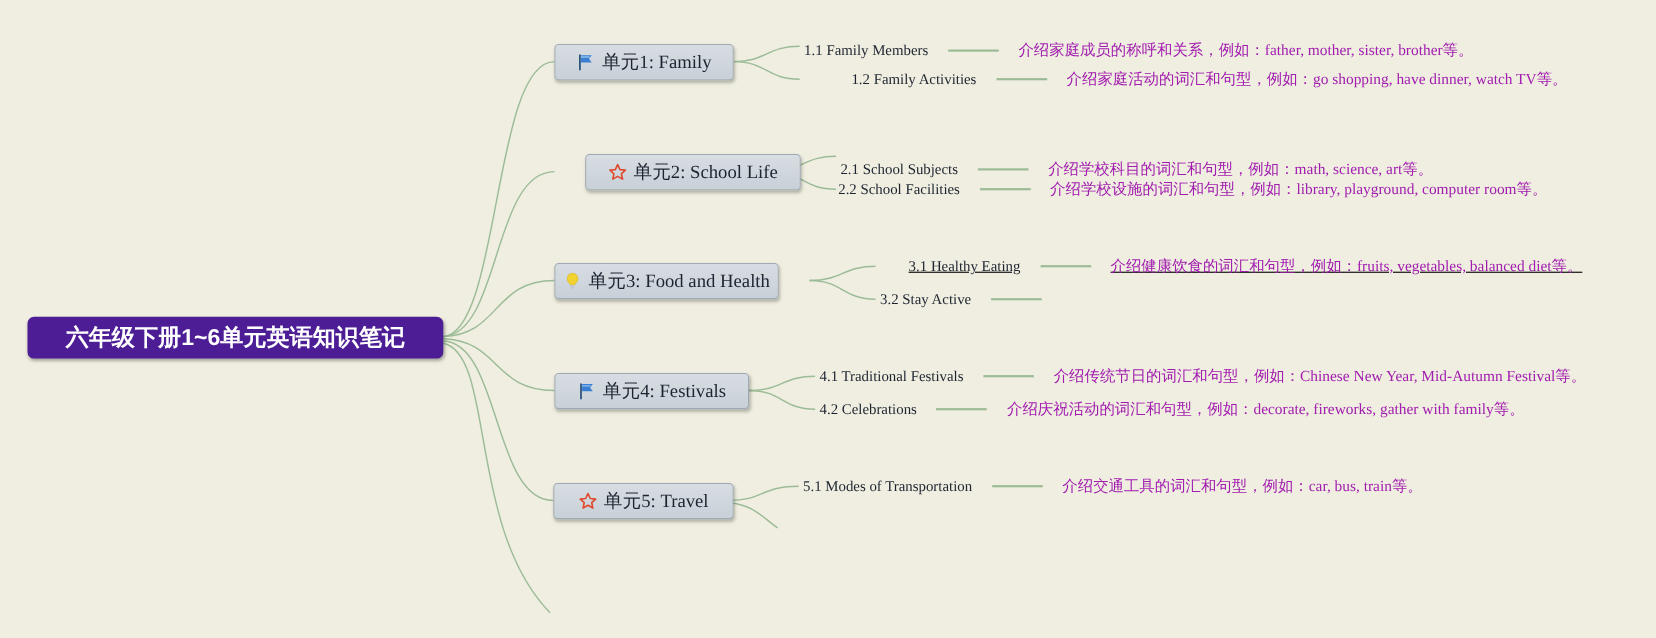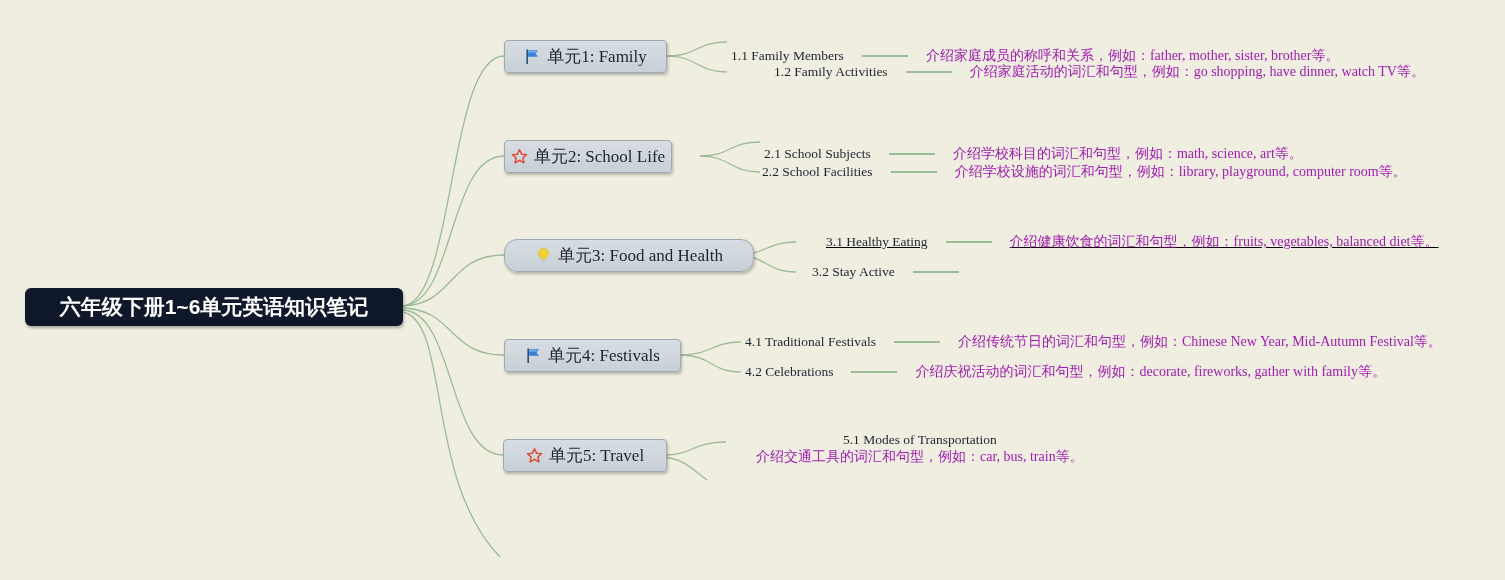--- a/index.html
+++ b/index.html
@@ -121,7 +121,7 @@
     </span>
     <span>单元1: Family</span>
   </div>
-  <div class="child-row" style="left:731px;top:46px;">
+  <div class="child-row" style="left:731px;top:36px;">
     <span class="child-label">1.1 Family Members</span>
     <span class="dash"></span>
     <span class="child-desc">介绍家庭成员的称呼和关系，例如：father, mother, sister, brother等。</span>

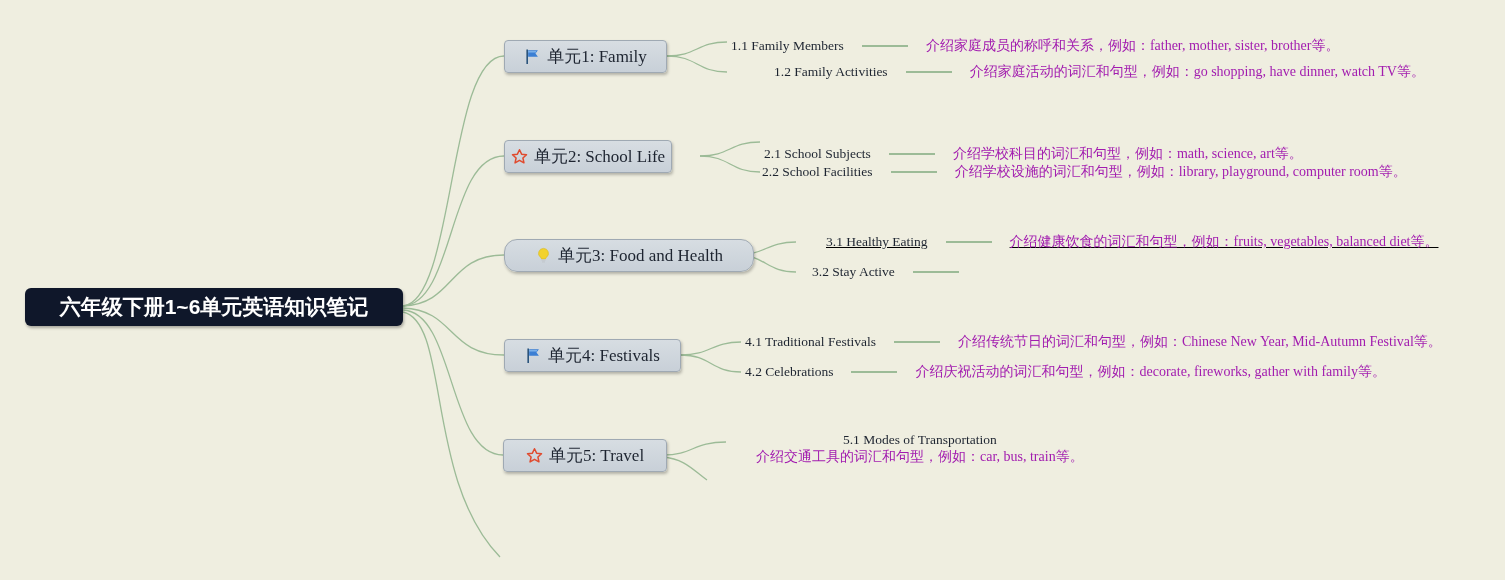--- a/index.html
+++ b/index.html
@@ -132,7 +132,7 @@
     <span class="child-desc">介绍家庭活动的词汇和句型，例如：go shopping, have dinner, watch TV等。</span>
   </div>
 
-  <div class="unit-node" style="left:504px;top:140px;width:168px;">
+  <div class="unit-node" style="left:532px;top:140px;width:196px;">
     <span class="icon">
       <svg viewBox="0 0 16 16" width="17" height="17">
           <path d="M8 1.6l2 4.2 4.6.5-3.4 3.1 1 4.6L8 11.6l-4.2 2.4 1-4.6-3.4-3.1 4.6-.5z" fill="none" stroke="#e04a2e" stroke-width="1.4" stroke-linejoin="round"></path>

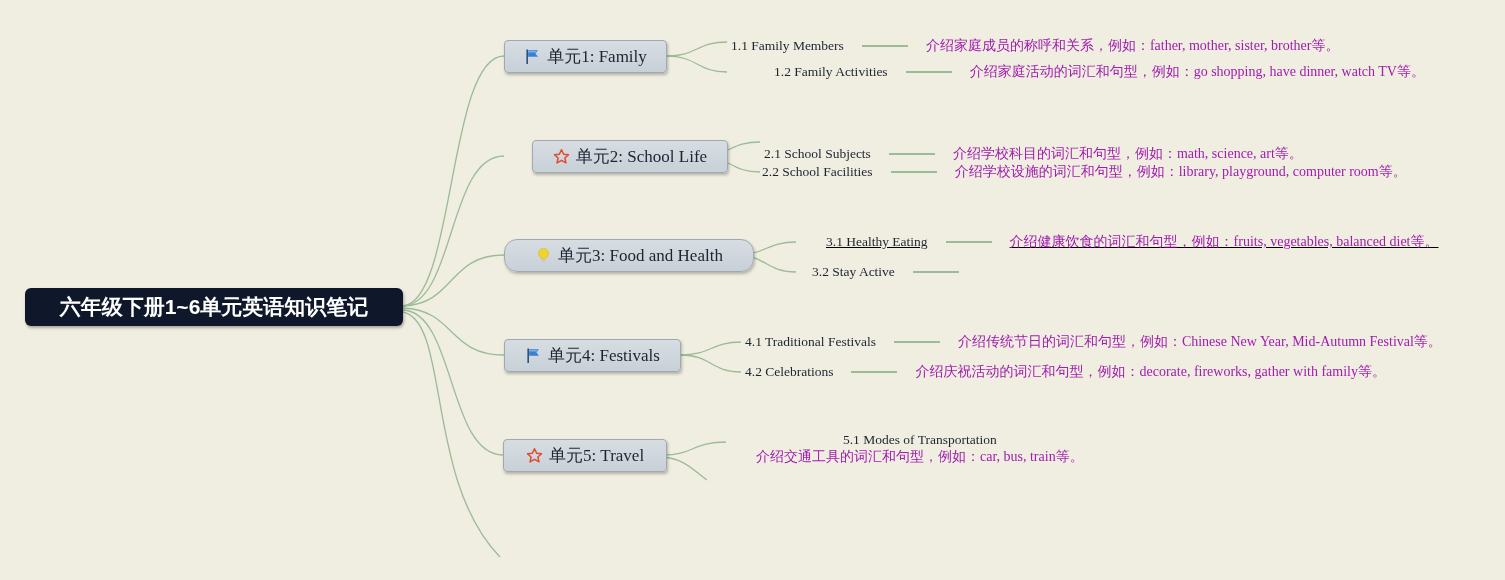--- a/index.html
+++ b/index.html
@@ -151,7 +151,7 @@
     <span class="child-desc">介绍学校设施的词汇和句型，例如：library, playground, computer room等。</span>
   </div>
 
-  <div class="unit-node" style="left:504px;top:239px;width:250px;border-radius:13px;">
+  <div class="unit-node" style="left:504px;top:239px;width:204px;">
     <span class="icon">
       <svg viewBox="0 0 16 16" width="17" height="17">
           <path d="M8 1.3a4.7 4.7 0 0 1 2.7 8.5c-.5.4-.8.9-.8 1.4H6.1c0-.5-.3-1-.8-1.4A4.7 4.7 0 0 1 8 1.3z" fill="#f2d22e" stroke="#d9b91f" stroke-width="0.6"></path>

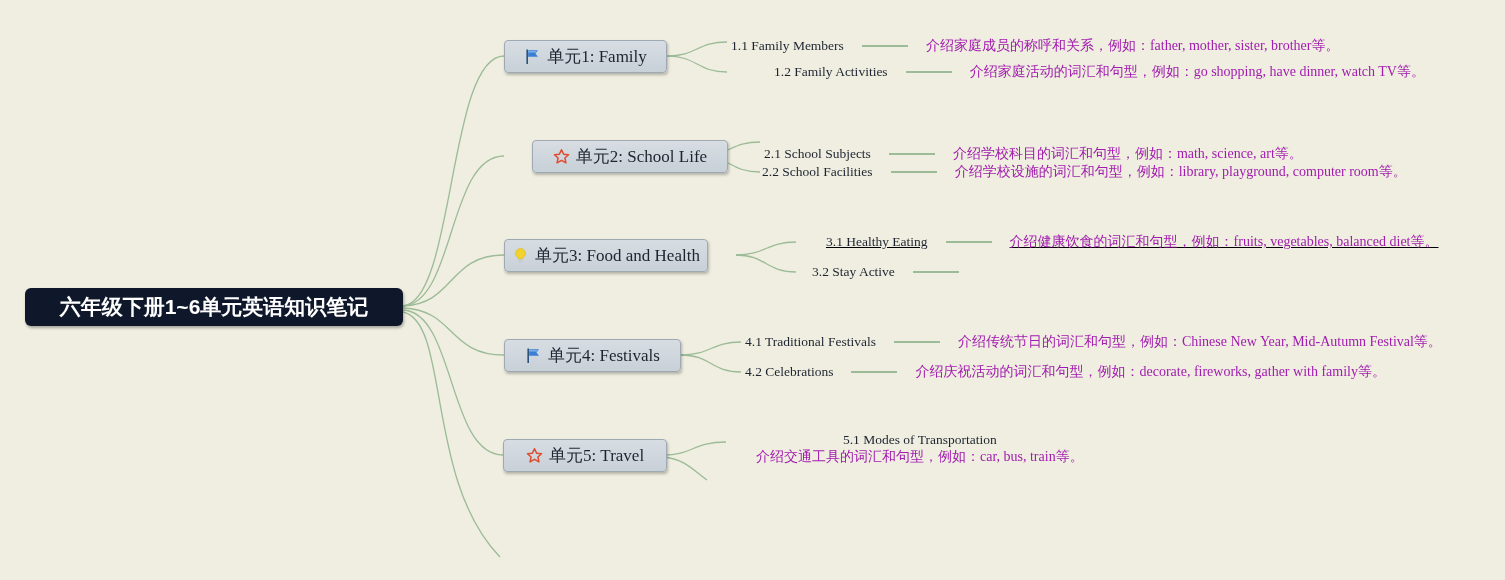--- a/index.html
+++ b/index.html
@@ -166,7 +166,7 @@
     <span class="dash"></span>
     <span class="child-desc">介绍健康饮食的词汇和句型，例如：fruits, vegetables, balanced diet等。</span>
   </div>
-  <div class="child-row" style="left:800px;top:262px;margin-left:12px;">
+  <div class="child-row" style="left:800px;top:262px;">
     <span class="child-label">3.2 Stay Active</span>
     <span class="dash"></span>
   </div>

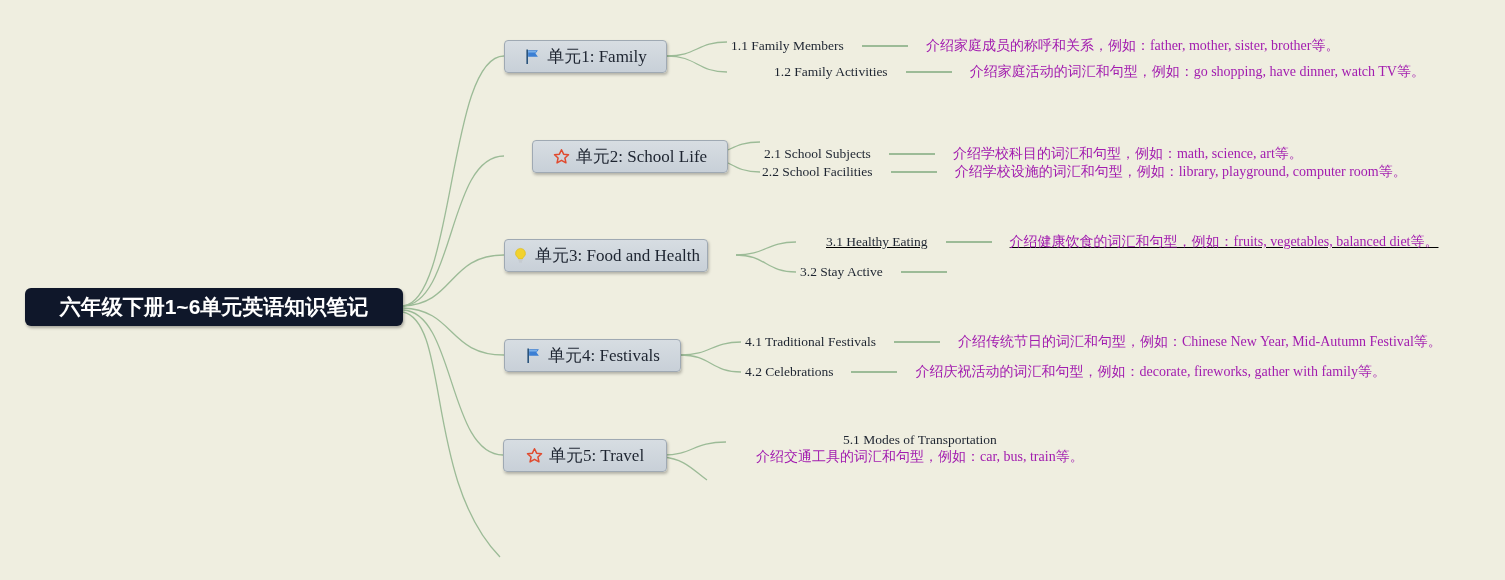--- a/index.html
+++ b/index.html
@@ -25,7 +25,7 @@
     left:25px;top:288px;
     width:378px;height:38px;
     box-sizing:border-box;
-    background:#0f172a;
+    background:#4c1d95;
     border-radius:6px;
     box-shadow:1px 2px 3px rgba(0,0,0,.3);
     display:flex;align-items:center;justify-content:center;

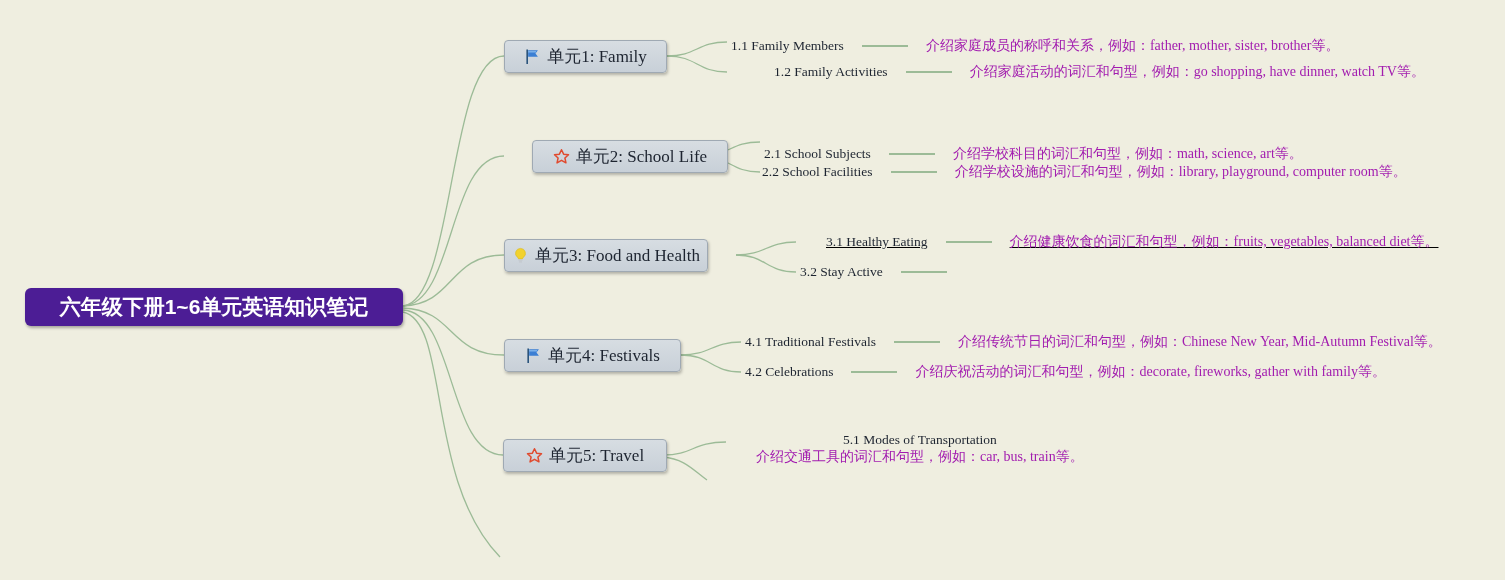--- a/index.html
+++ b/index.html
@@ -200,7 +200,7 @@
     </span>
     <span>单元5: Travel</span>
   </div>
-  <div class="child-row" style="left:756px;top:432px;flex-direction:column;">
+  <div class="child-row" style="left:730px;top:432px;">
     <span class="child-label">5.1 Modes of Transportation</span>
     <span class="dash"></span>
     <span class="child-desc">介绍交通工具的词汇和句型，例如：car, bus, train等。</span>

